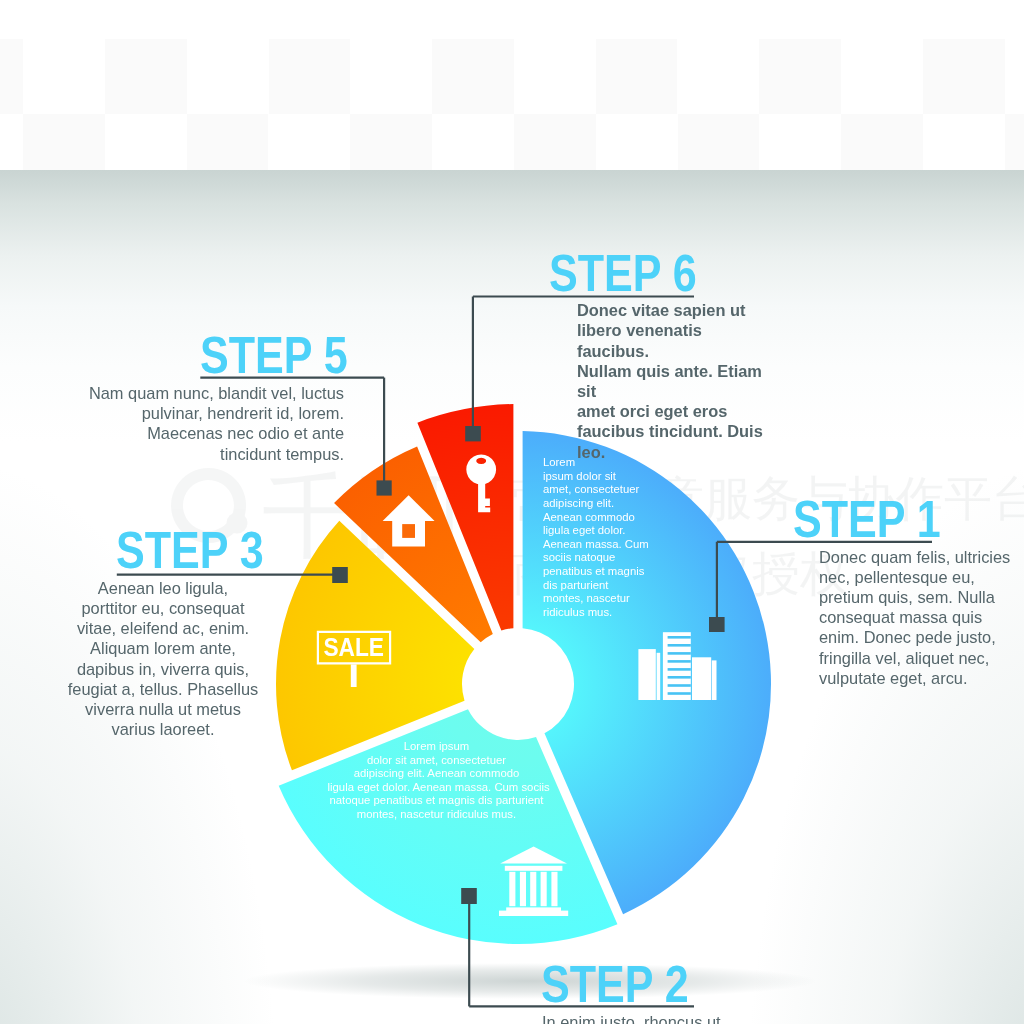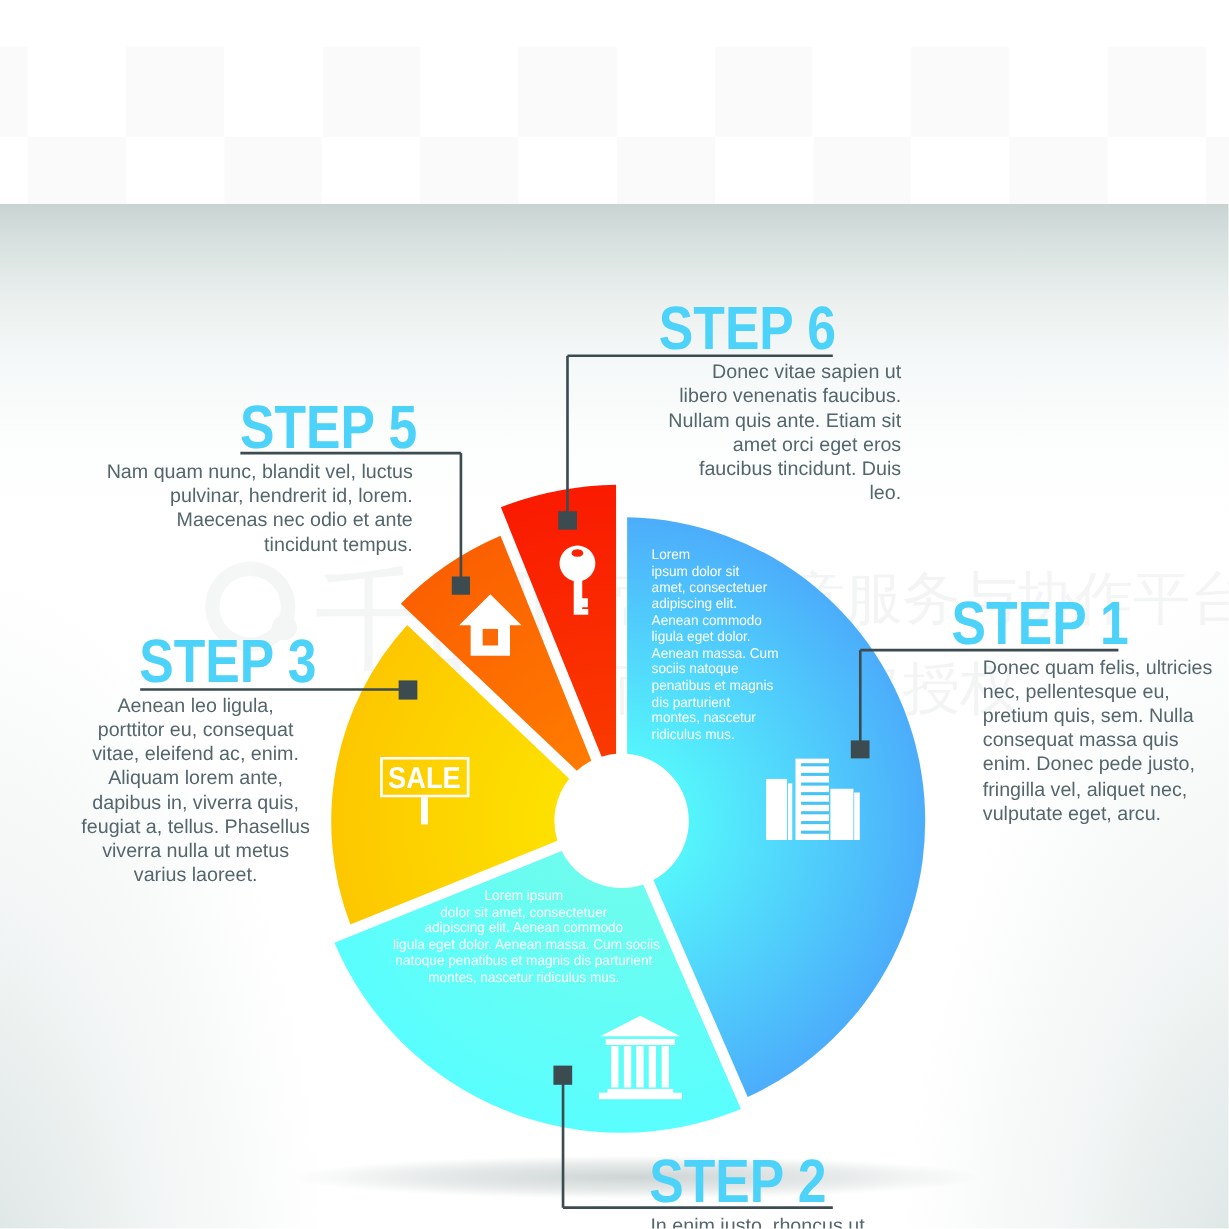--- a/index.html
+++ b/index.html
@@ -46,7 +46,7 @@
   #lb5{left:199.5px;top:159.7px;}
   #bd5{left:86px;top:213px;width:258px;text-align:right;}
   #lb6{left:548.5px;top:77.5px;}
-  #bd6{left:551px;top:130.2px;width:200px;text-align:right;}
+  #bd6{left:577px;top:130.2px;width:200px;text-align:left;font-weight:bold;}
 </style>
 </head>
 <body>

